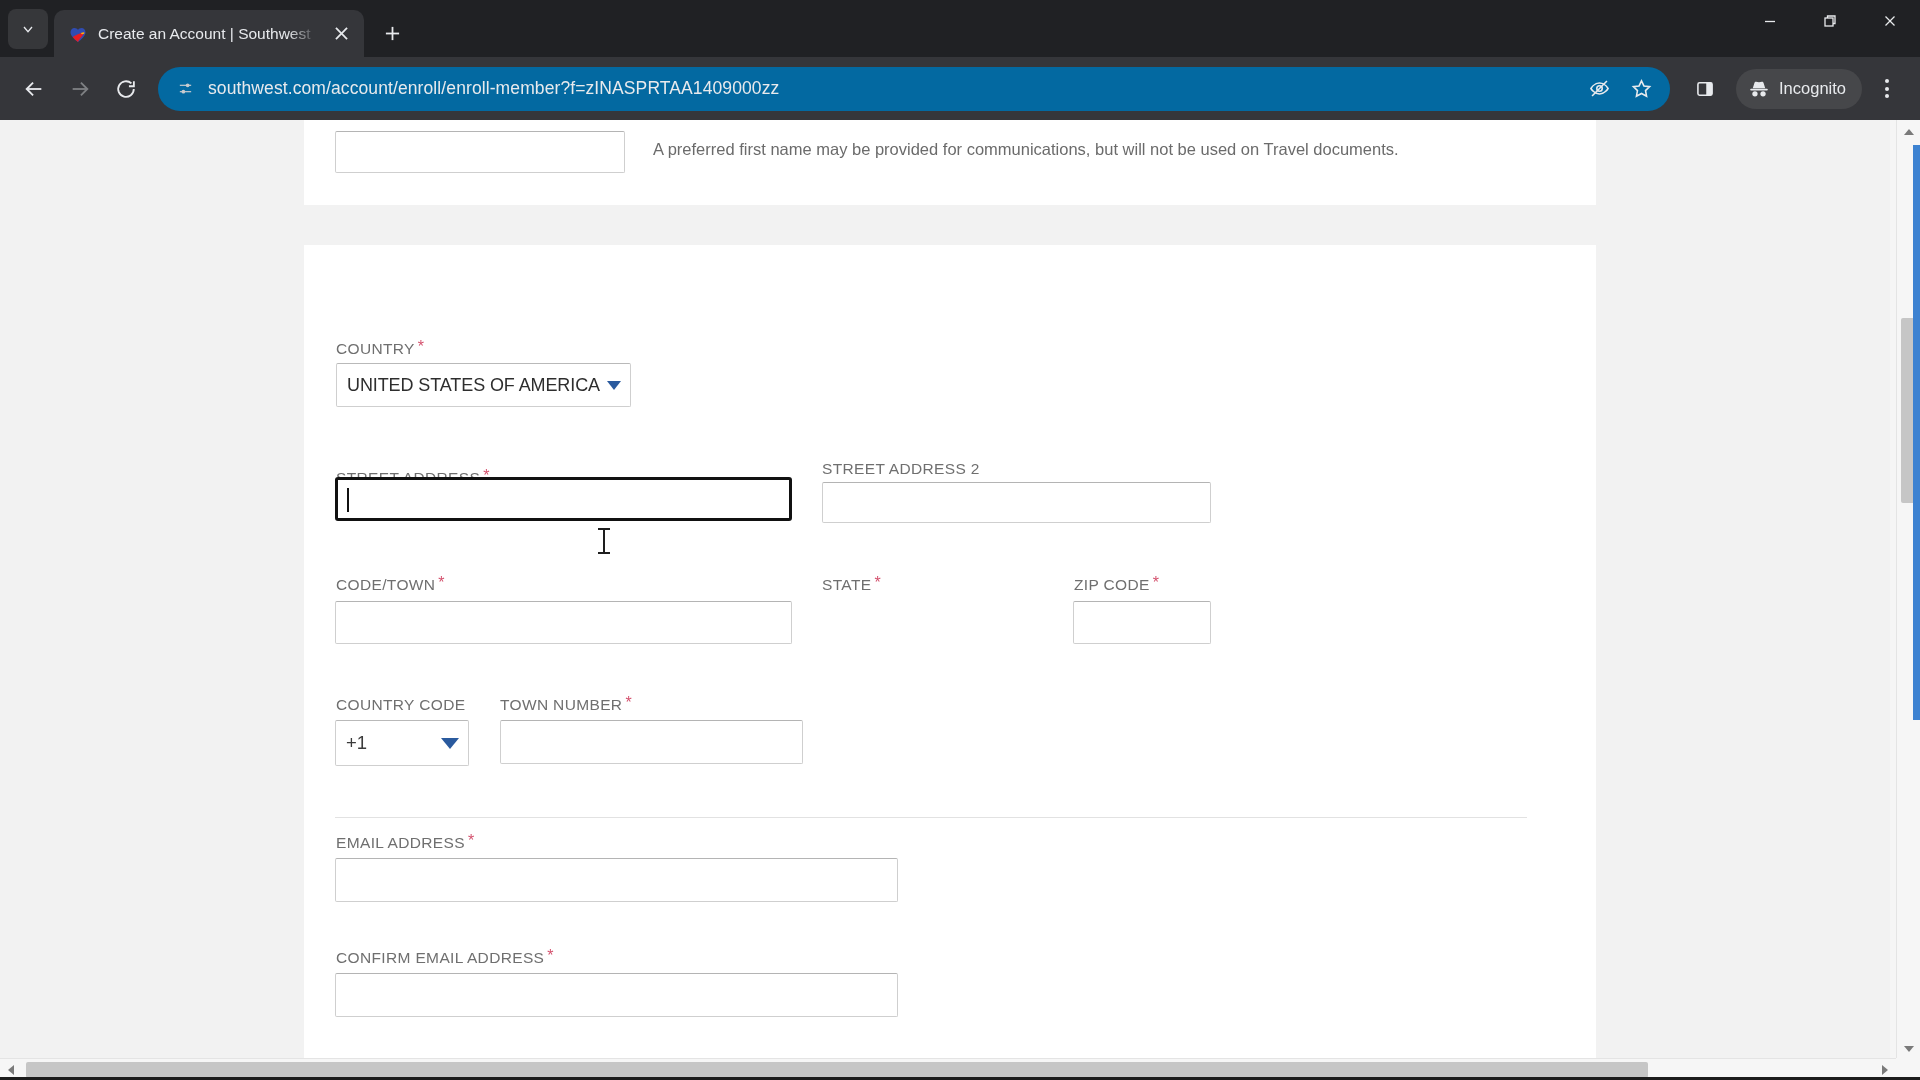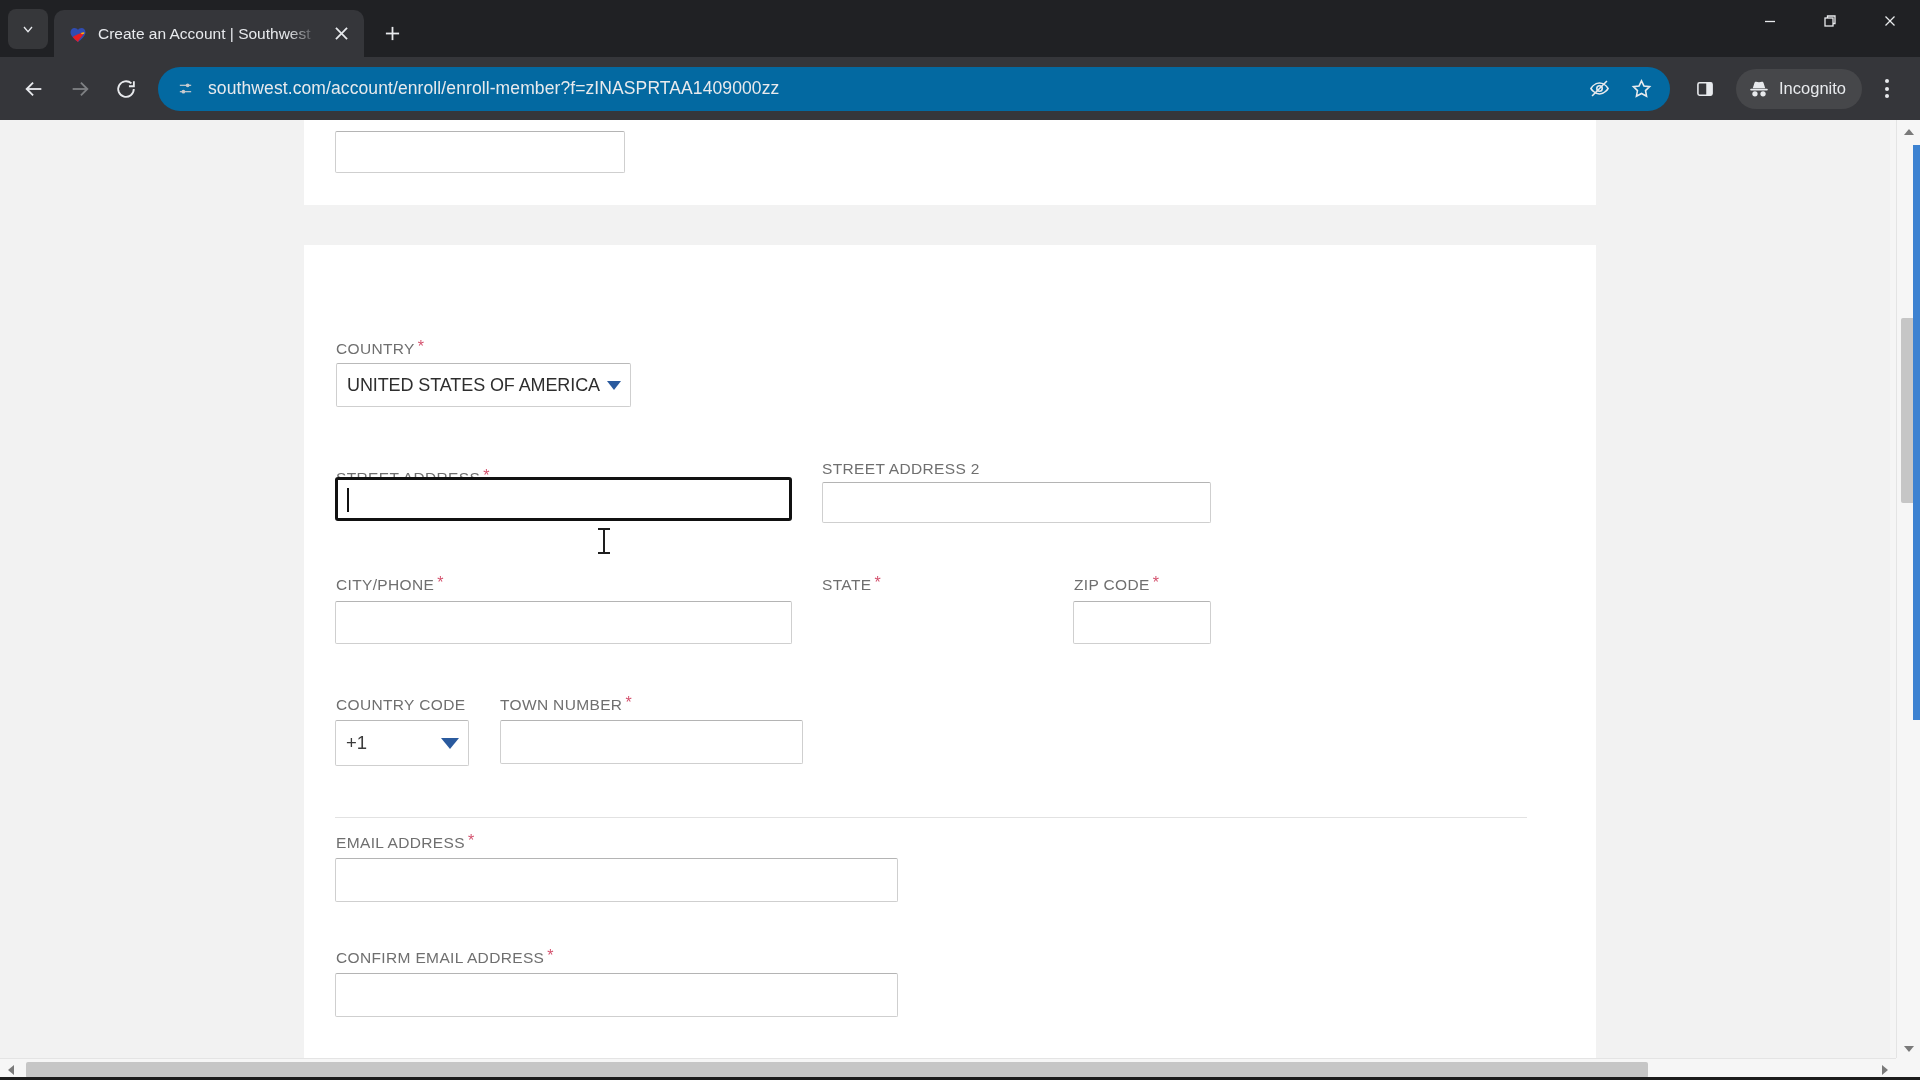--- a/index.html
+++ b/index.html
@@ -330,6 +330,7 @@
 
       <div class="card card-top">
         <input class="tinput" type="text" style="left: 31px; top: 11px; width: 290px; height: 42px; font-size: 18px; padding: 0px 8px;">
+        <span class="hint-text" style="left:349px; top:20px;">A preferred first name may be provided for communications, but will not be used on Travel documents.</span>
       </div>
 
       <div class="card card-main">

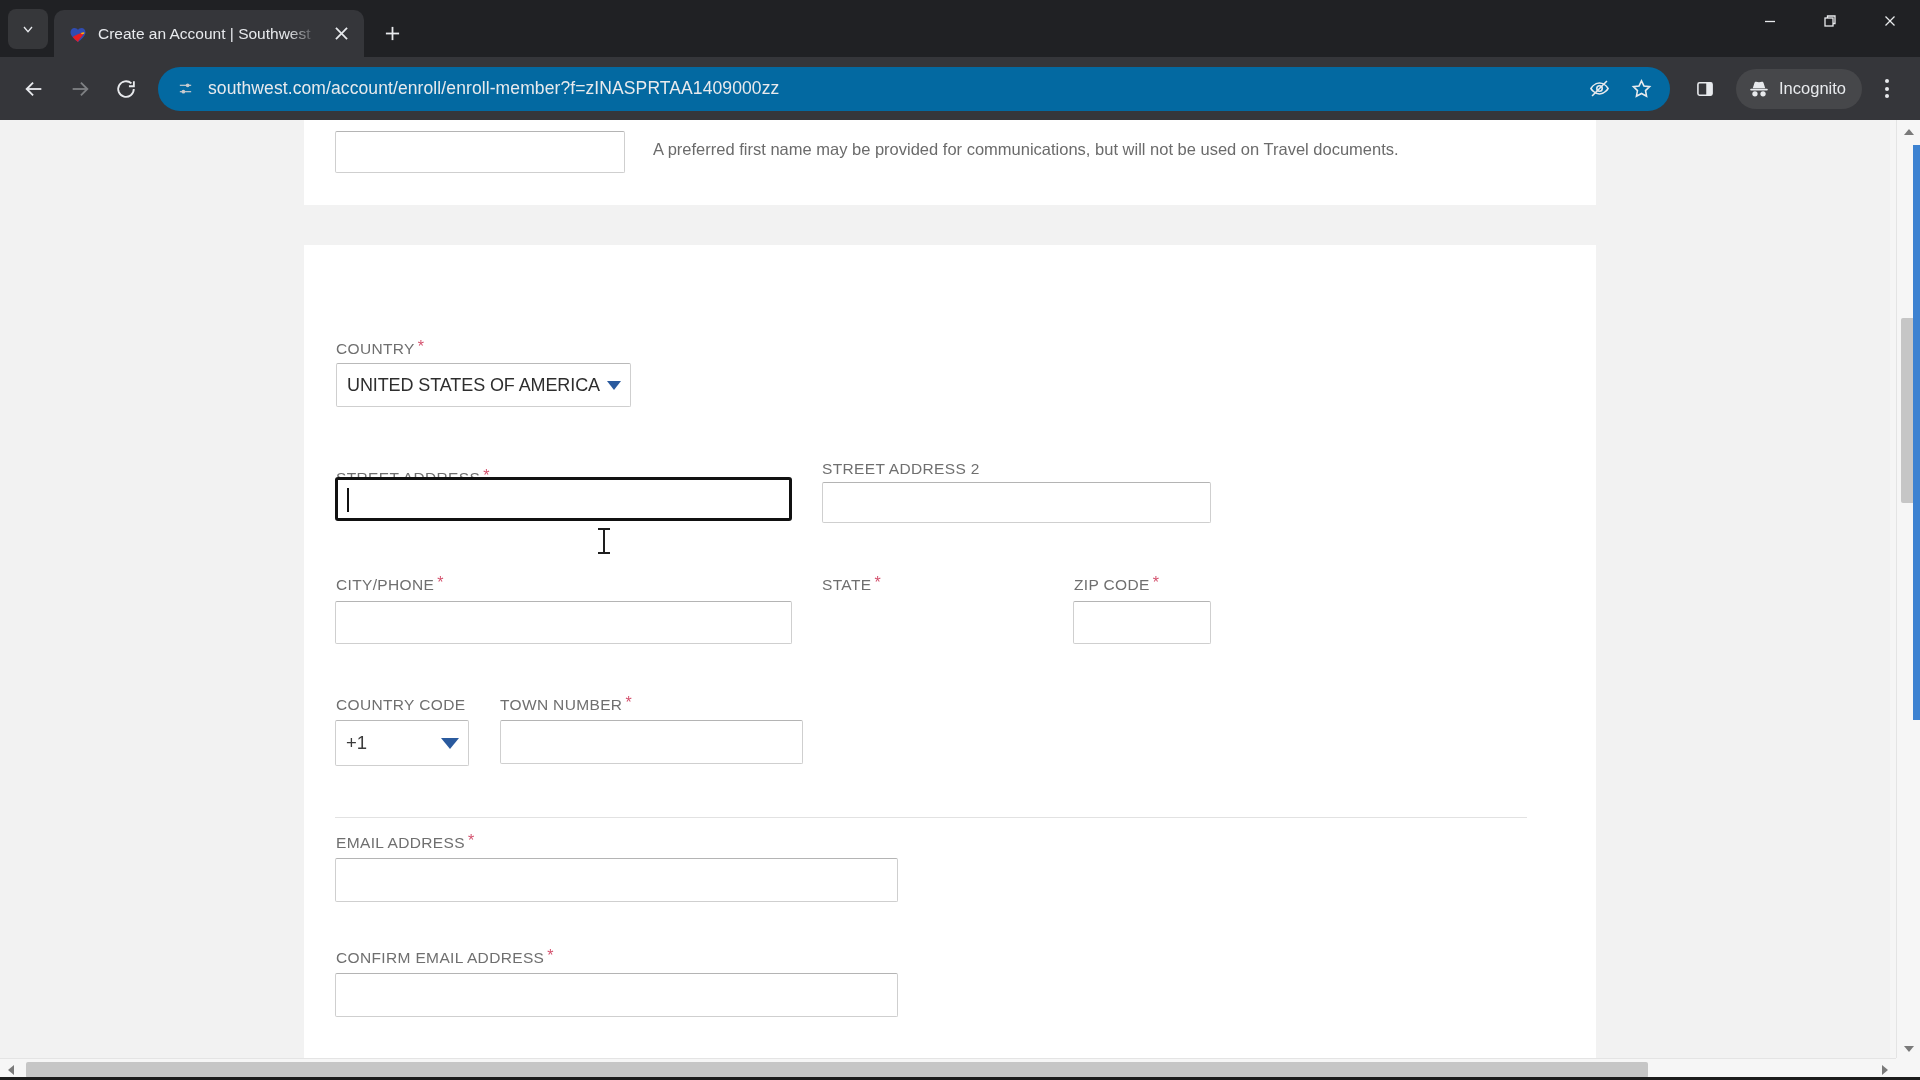--- a/index.html
+++ b/index.html
@@ -357,7 +357,7 @@
         <input class="tinput" type="text" style="left: 518px; top: 237px; width: 389px; height: 41px; font-size: 18px; padding: 0px 8px;">
 
         <span class="flabel" style="left:32px; top:329px;">
-          <span>CITY/PHONE</span><span class="req">*</span>
+          <span>CODE/TOWN</span><span class="req">*</span>
         </span>
         <input class="tinput" type="text" style="left: 31px; top: 356px; width: 457px; height: 43px; font-size: 18px; padding: 0px 8px;">
 

